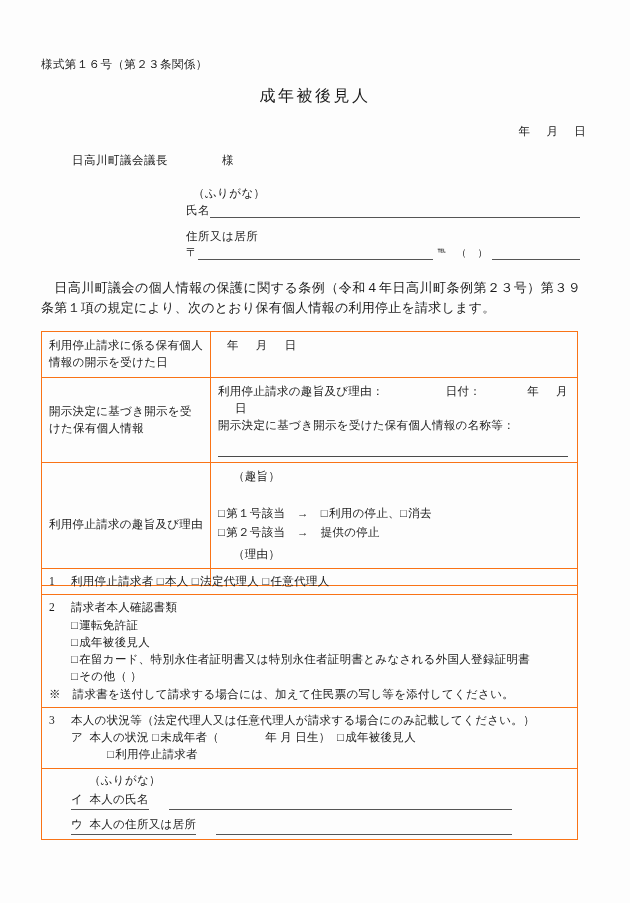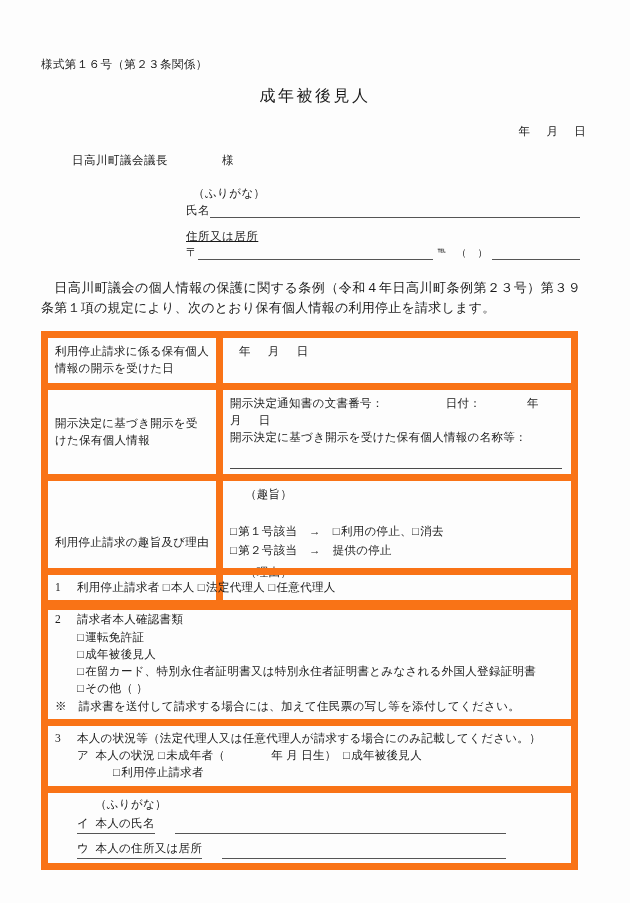--- a/index.html
+++ b/index.html
@@ -95,7 +95,6 @@
   .addr-label {
     margin-top: 11px;
     letter-spacing: 0.5px;
-    text-decoration: underline;
   }
   .addr-row {
     display: flex;

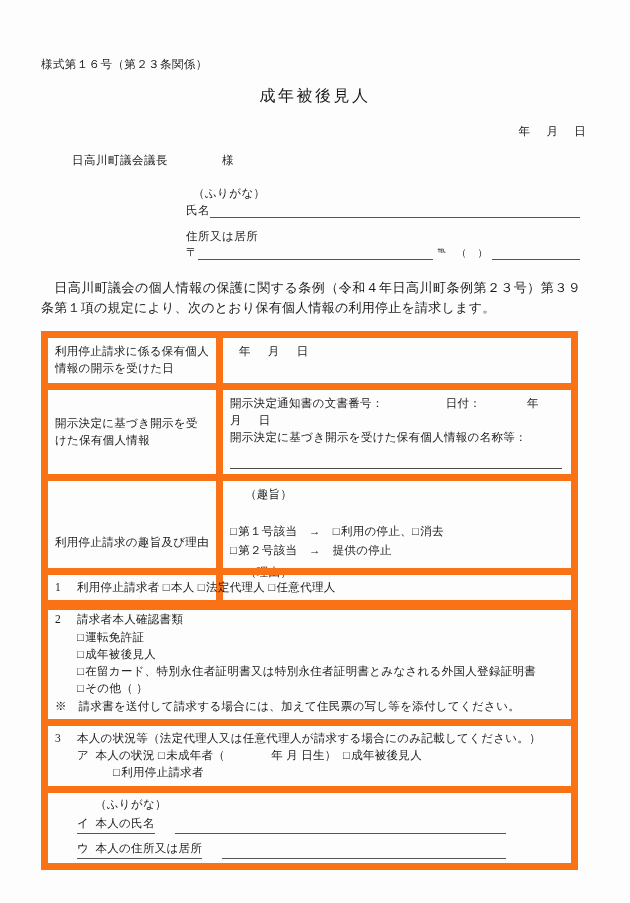--- a/index.html
+++ b/index.html
@@ -138,7 +138,7 @@
     font-size: 11.5px;
   }
   .tbl td {
-    border: 7px solid #f97316;
+    border: 1px solid #f97316;
     vertical-align: top;
     padding: 5px 7px;
     letter-spacing: 0.3px;

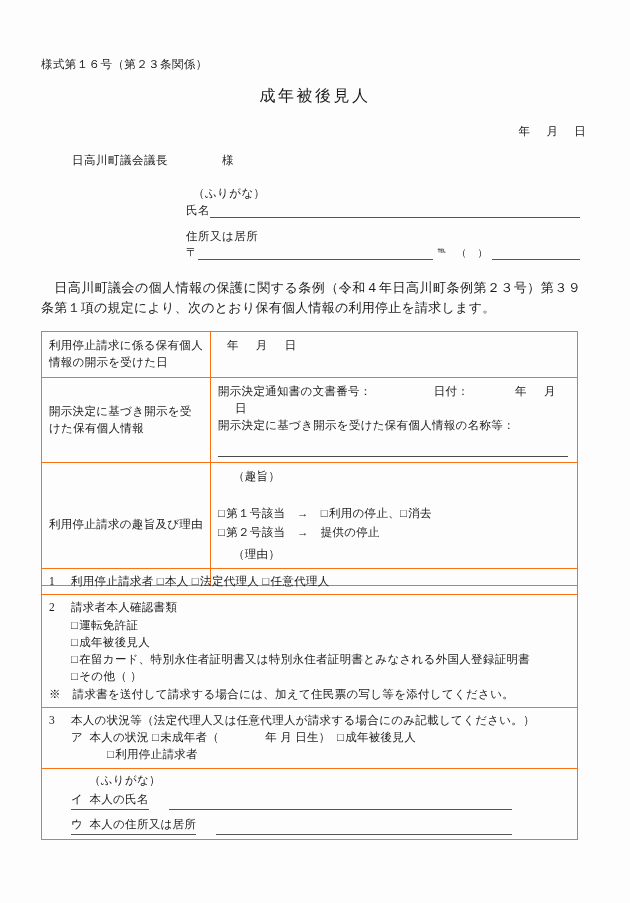--- a/index.html
+++ b/index.html
@@ -233,7 +233,7 @@
     <tr>
       <td class="lbl mid">開示決定に基づき開示を受けた保有個人情報</td>
       <td>
-        <div><span>開示決定通知書の文書番号：</span><span class="inline-sp-xl"></span><span>日付：</span><span class="inline-sp-l"></span><span>年</span><span class="inline-sp"></span><span>月</span><span class="inline-sp"></span><span>日</span></div>
+        <div><span>利用停止請求の趣旨及び理由：</span><span class="inline-sp-xl"></span><span>日付：</span><span class="inline-sp-l"></span><span>年</span><span class="inline-sp"></span><span>月</span><span class="inline-sp"></span><span>日</span></div>
         <div>開示決定に基づき開示を受けた保有個人情報の名称等：</div>
         <div class="cellline"></div>
       </td>

